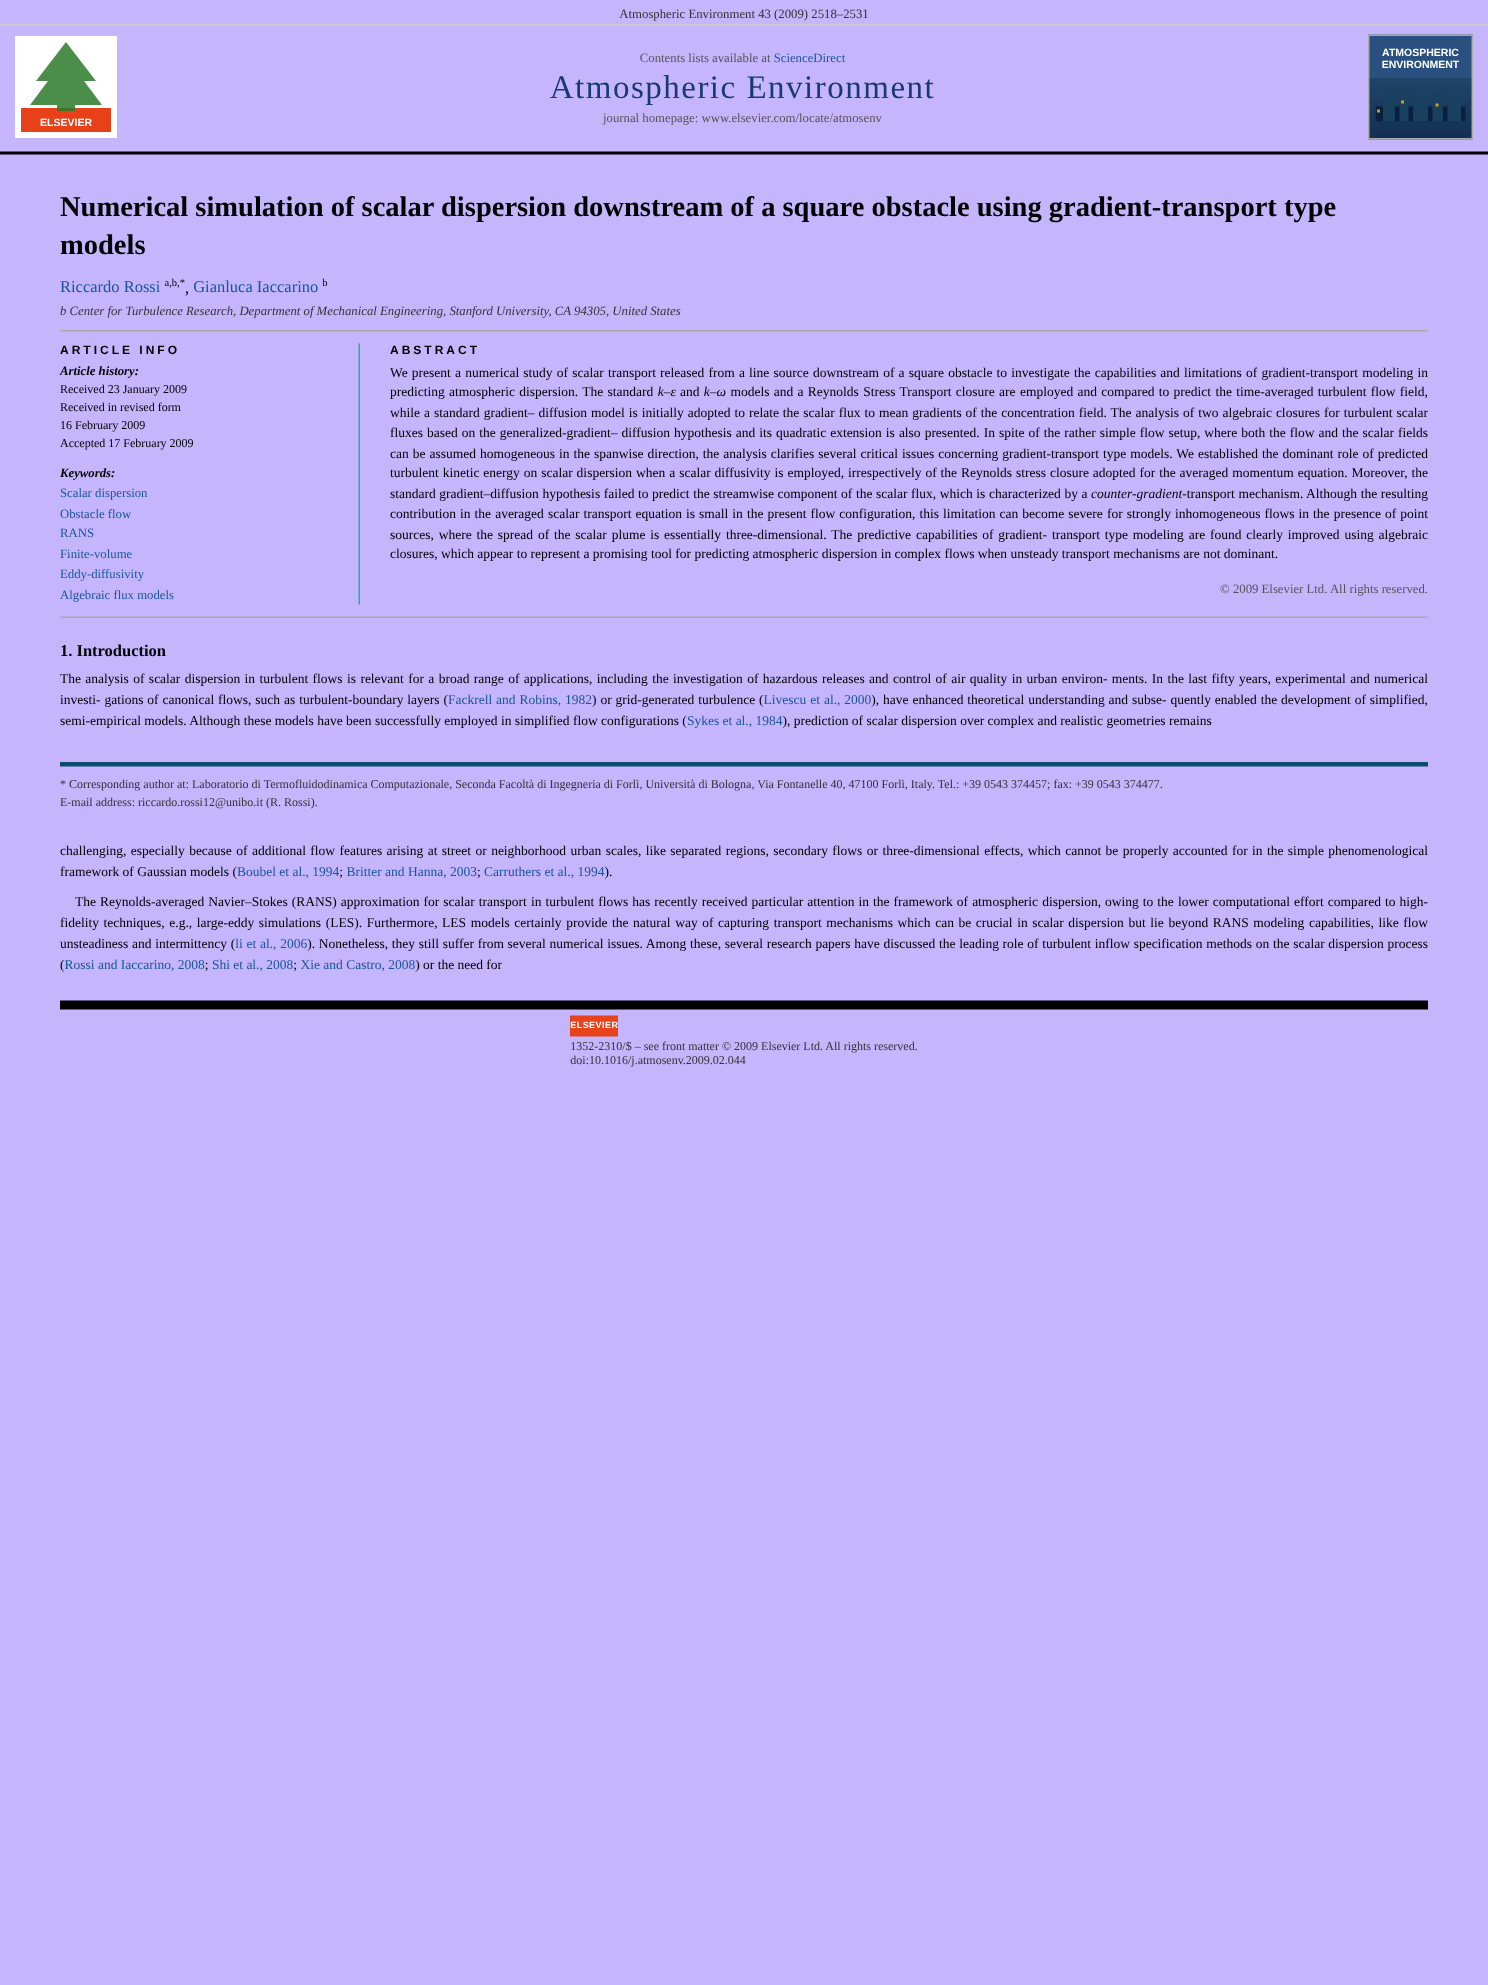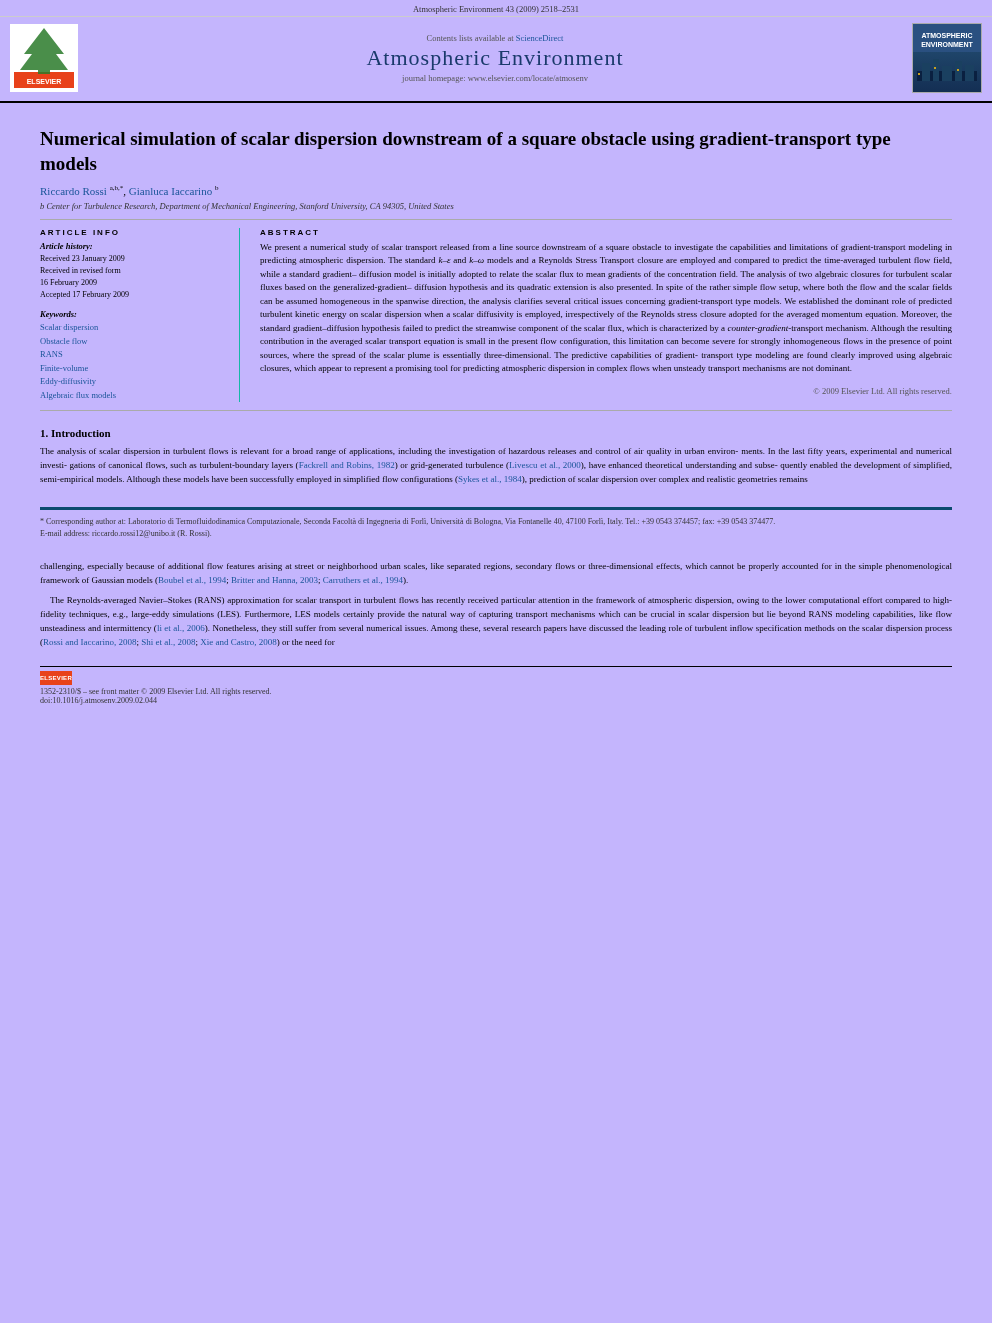--- a/index.html
+++ b/index.html
@@ -282,11 +282,11 @@
 
     
     .bottom-bar {
-      border-top: 1px solid #000000;
+      border-top: 6px solid #000000;
       margin-top: 10px;
       padding-top: 4px;
       display: flex;
-      justify-content: flex-start;
+      justify-content: center;
       font-size: 8px;
       color: #555;
     }

